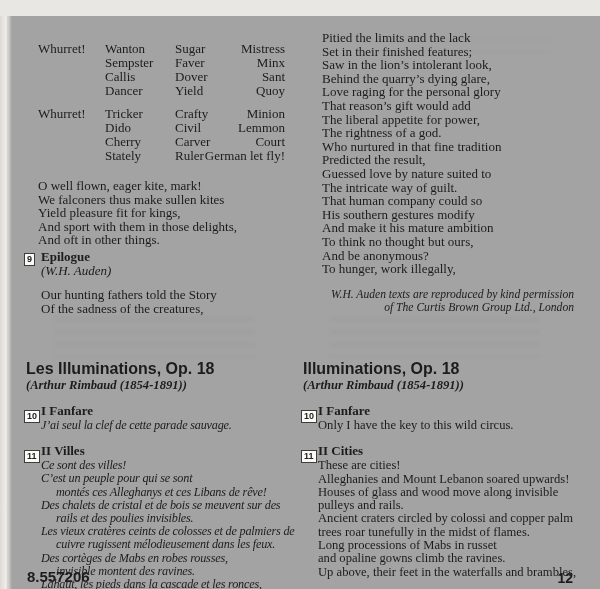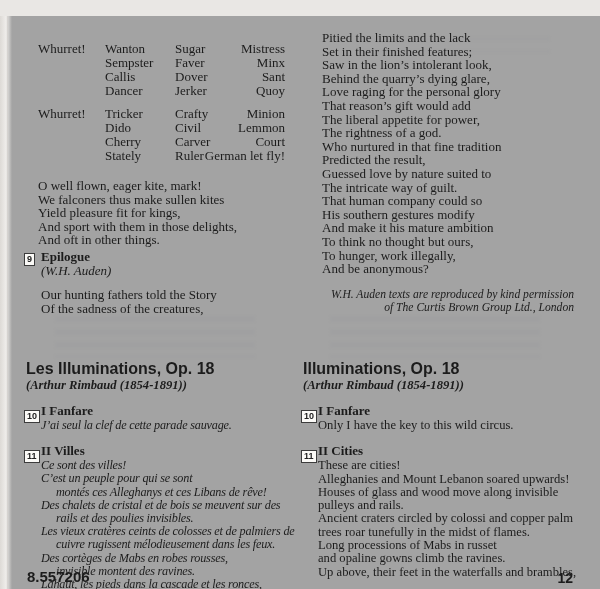--- a/index.html
+++ b/index.html
@@ -99,7 +99,7 @@
     </div>
     <div class="trow">
       <span class="c1">Dancer</span>
-      <span class="c2">Jerker</span>
+      <span class="c2">Yield</span>
       <span class="c3">Quoy</span>
     </div>
     <div class="tgap"></div>

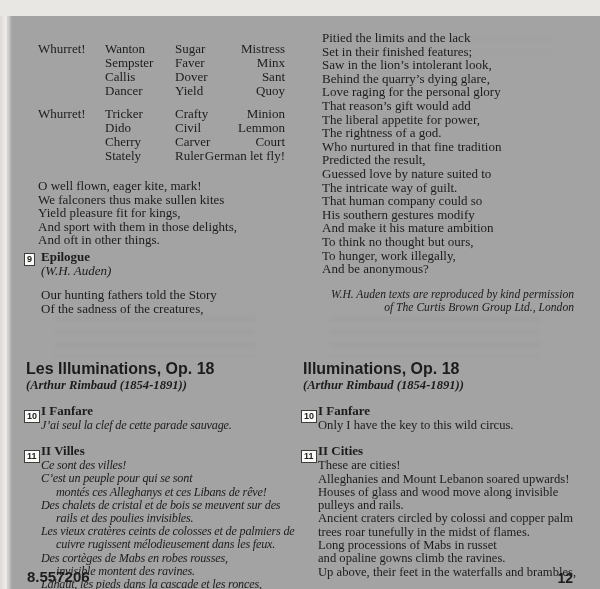--- a/index.html
+++ b/index.html
@@ -166,8 +166,8 @@
     <div class="line">His southern gestures modify</div>
     <div class="line">And make it his mature ambition</div>
     <div class="line">To think no thought but ours,</div>
+    <div class="line">And be anonymous?</div>
     <div class="line">To hunger, work illegally,</div>
-    <div class="line">And be anonymous?</div>
   </div>
 
   <div class="permission">

